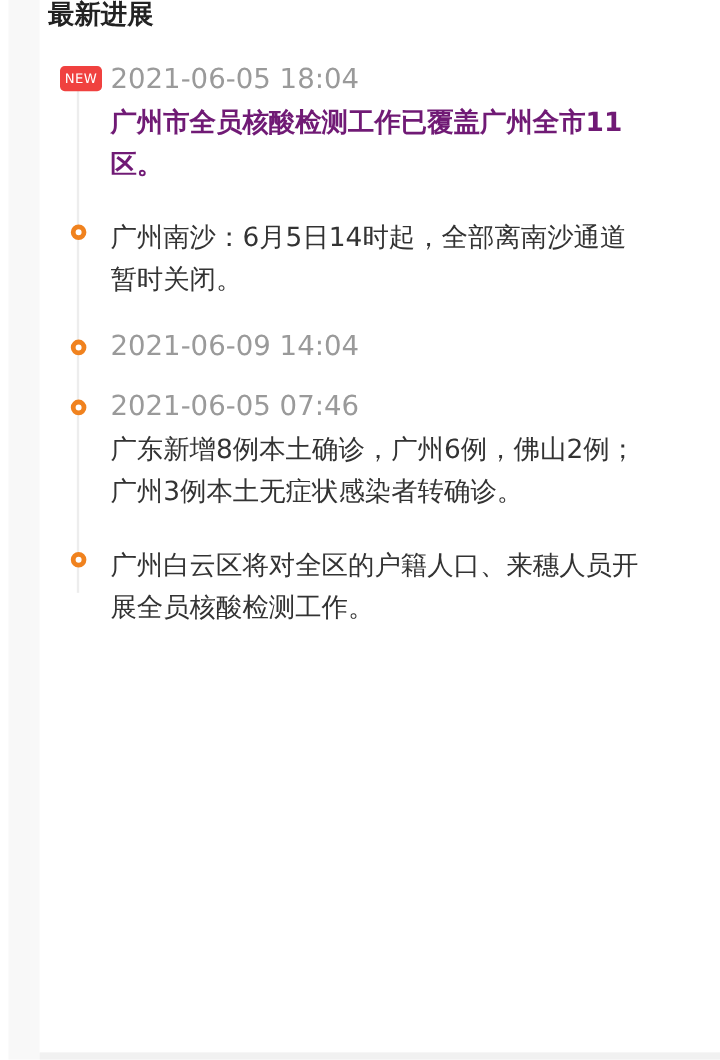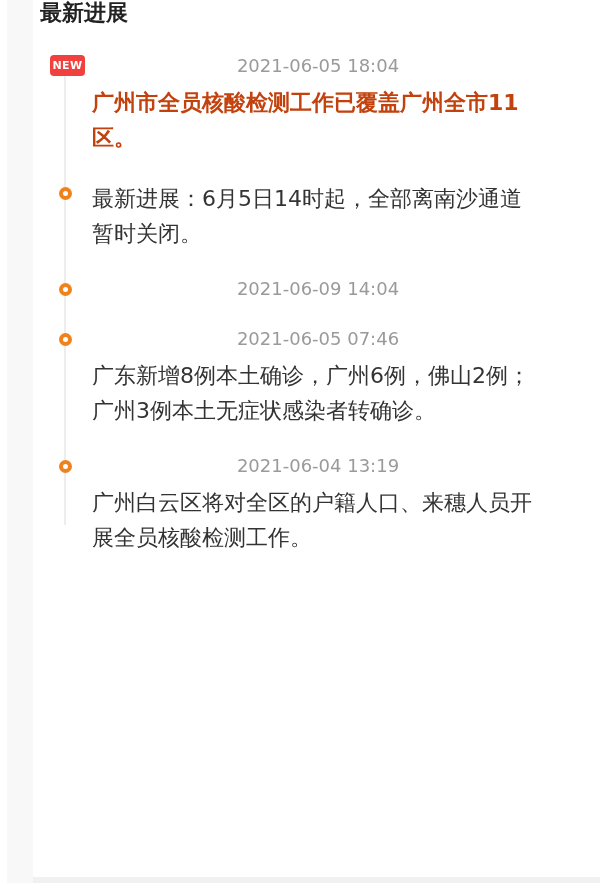--- a/index.html
+++ b/index.html
@@ -94,7 +94,7 @@
     border-radius: 4px;
     color: #ffffff;
     font-size: 11px;
-    font-weight: 700;
+    font-weight: 400;
     letter-spacing: 0.3px;
     display: flex;
     align-items: center;

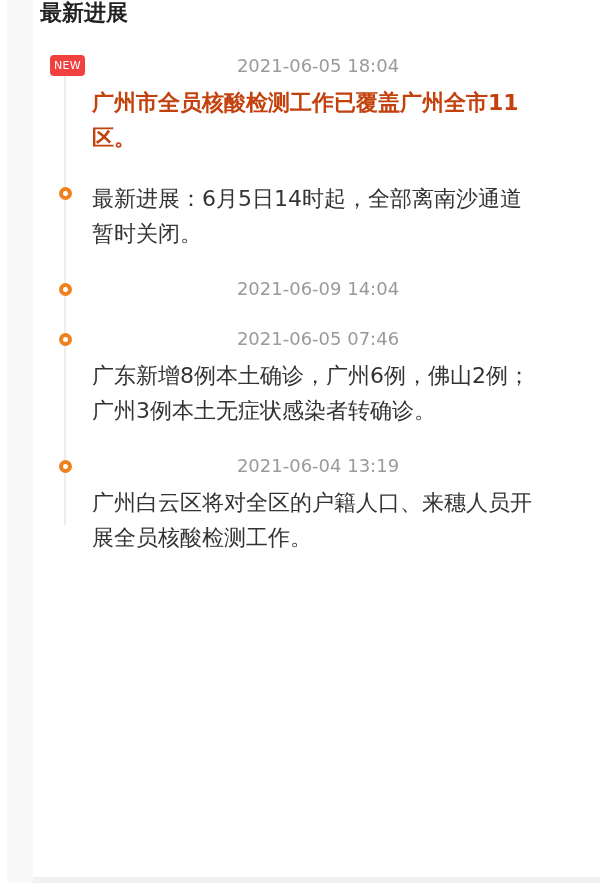--- a/index.html
+++ b/index.html
@@ -56,11 +56,10 @@
   }
   .entry:last-child { margin-bottom: 0; }
   .entry-time {
-    font-size: 18px;
+    font-size: 23px;
     color: #9a9a9a;
     line-height: 24px;
     margin-bottom: 7px;
-    text-align: center;
   }
   .entry-text {
     font-size: 22px;

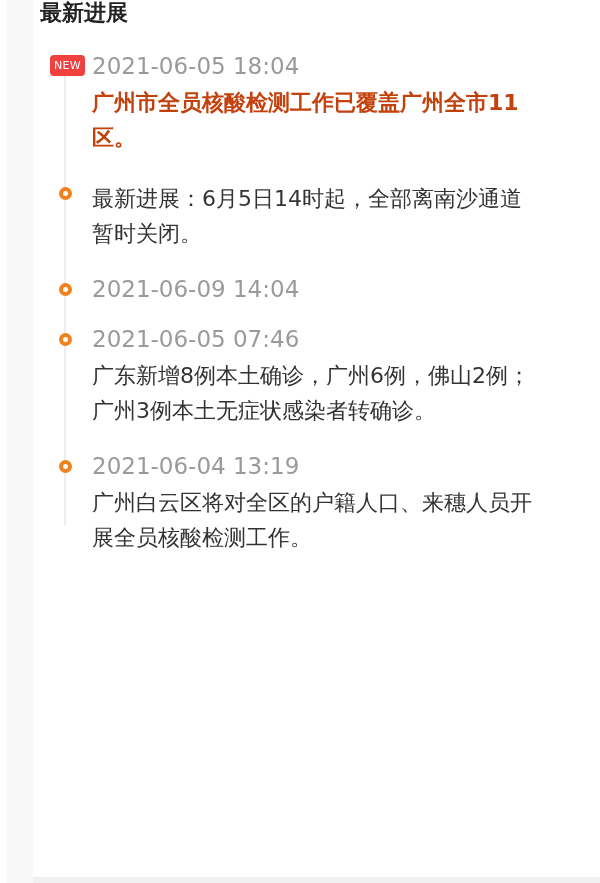--- a/index.html
+++ b/index.html
@@ -69,7 +69,7 @@
   }
   .entry.highlight .entry-text {
     font-weight: 700;
-    color: #c2410c;
+    color: #701a75;
   }
   .dot {
     position: absolute;

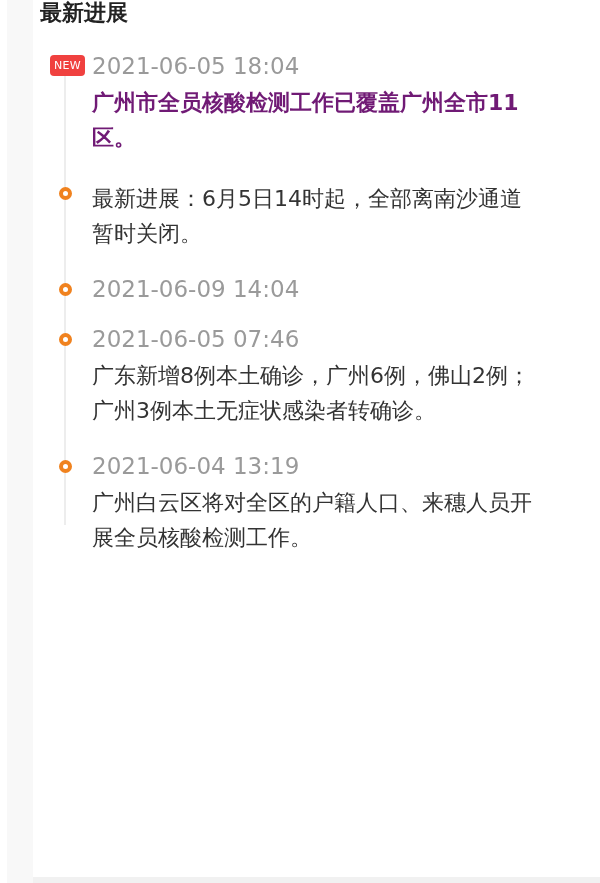--- a/index.html
+++ b/index.html
@@ -122,7 +122,7 @@
 
     <div class="entry">
       <span class="dot"></span>
-      <div class="entry-text">最新进展：6月5日14时起，全部离南沙通道暂时关闭。</div>
+      <div class="entry-text">广州南沙：6月5日14时起，全部离南沙通道暂时关闭。</div>
     </div>
 
     <div class="entry">

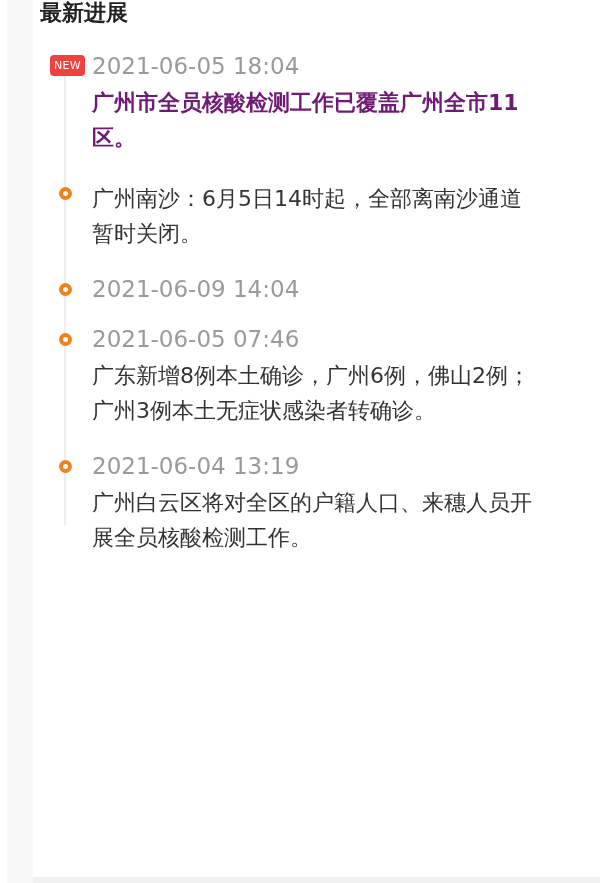--- a/index.html
+++ b/index.html
@@ -140,7 +140,6 @@
 
     <div class="entry">
       <span class="dot"></span>
-      <div class="entry-time">2021-06-04 13:19</div>
       <div class="entry-text">广州白云区将对全区的户籍人口、来穗人员开展全员核酸检测工作。</div>
     </div>
 

